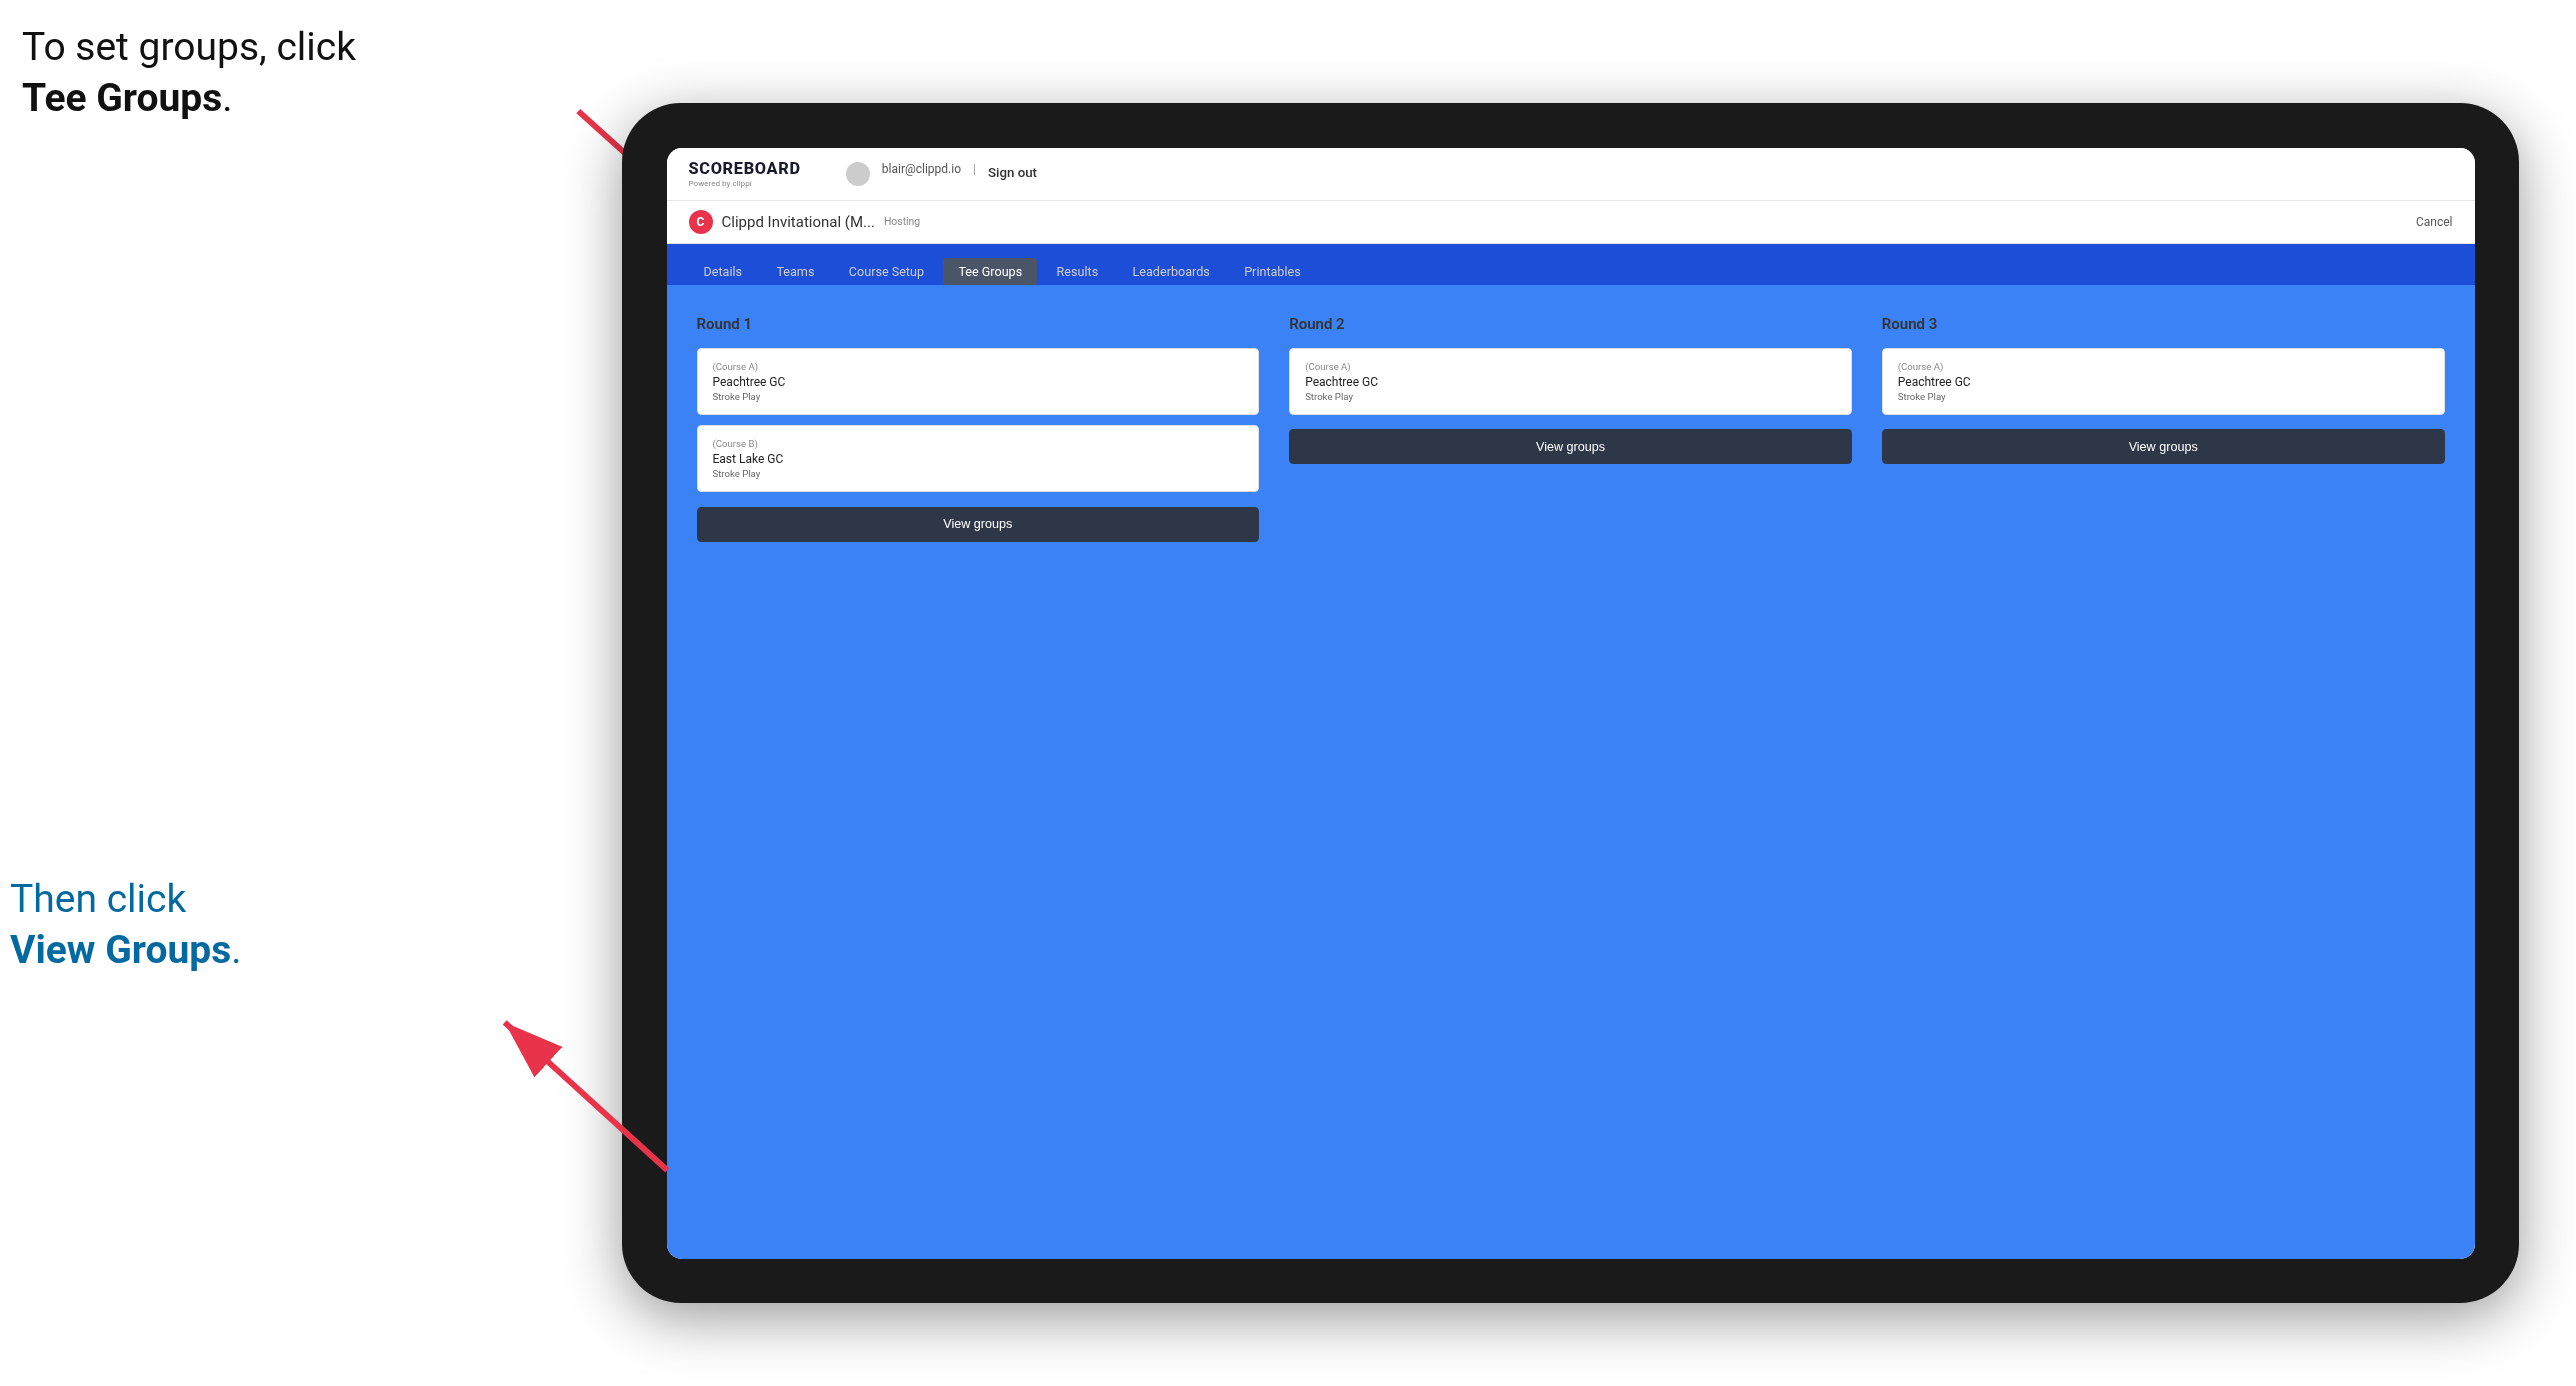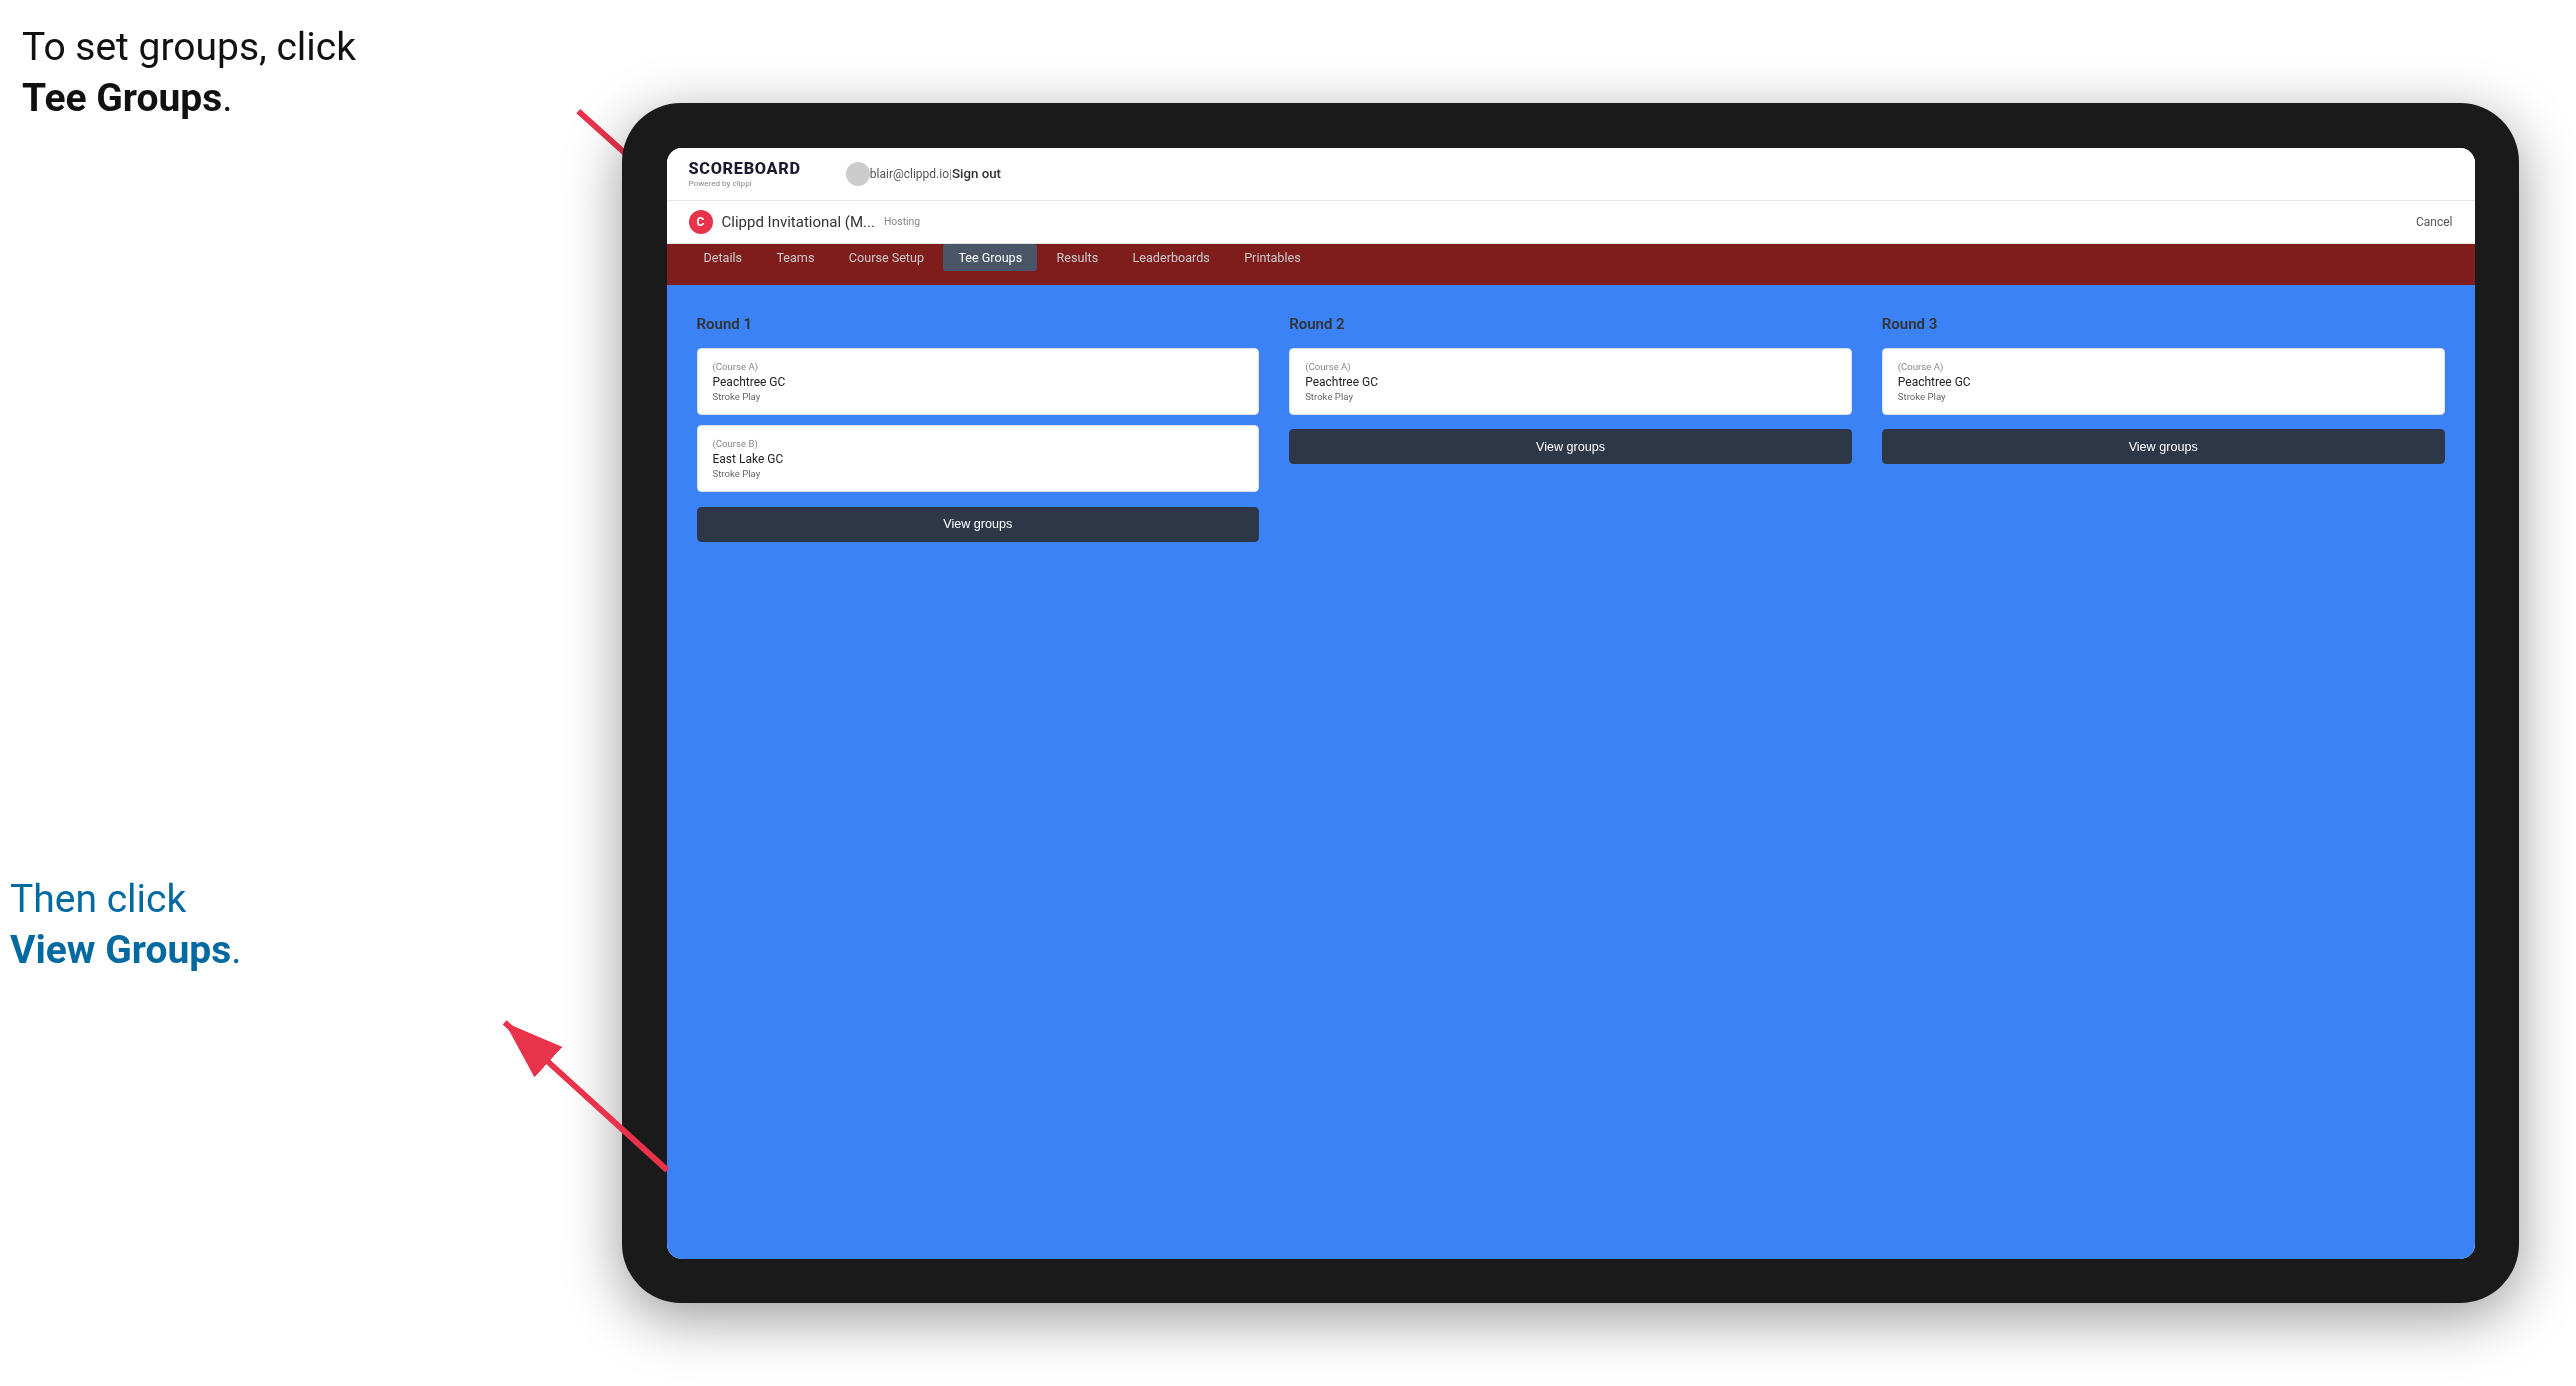--- a/index.html
+++ b/index.html
@@ -106,7 +106,8 @@
 
     .nav-right {
       display: flex;
-      align-items: center;
+      align-items: flex-start;
+      gap: 12px;
       font-size: 12px;
       color: #555;
     }

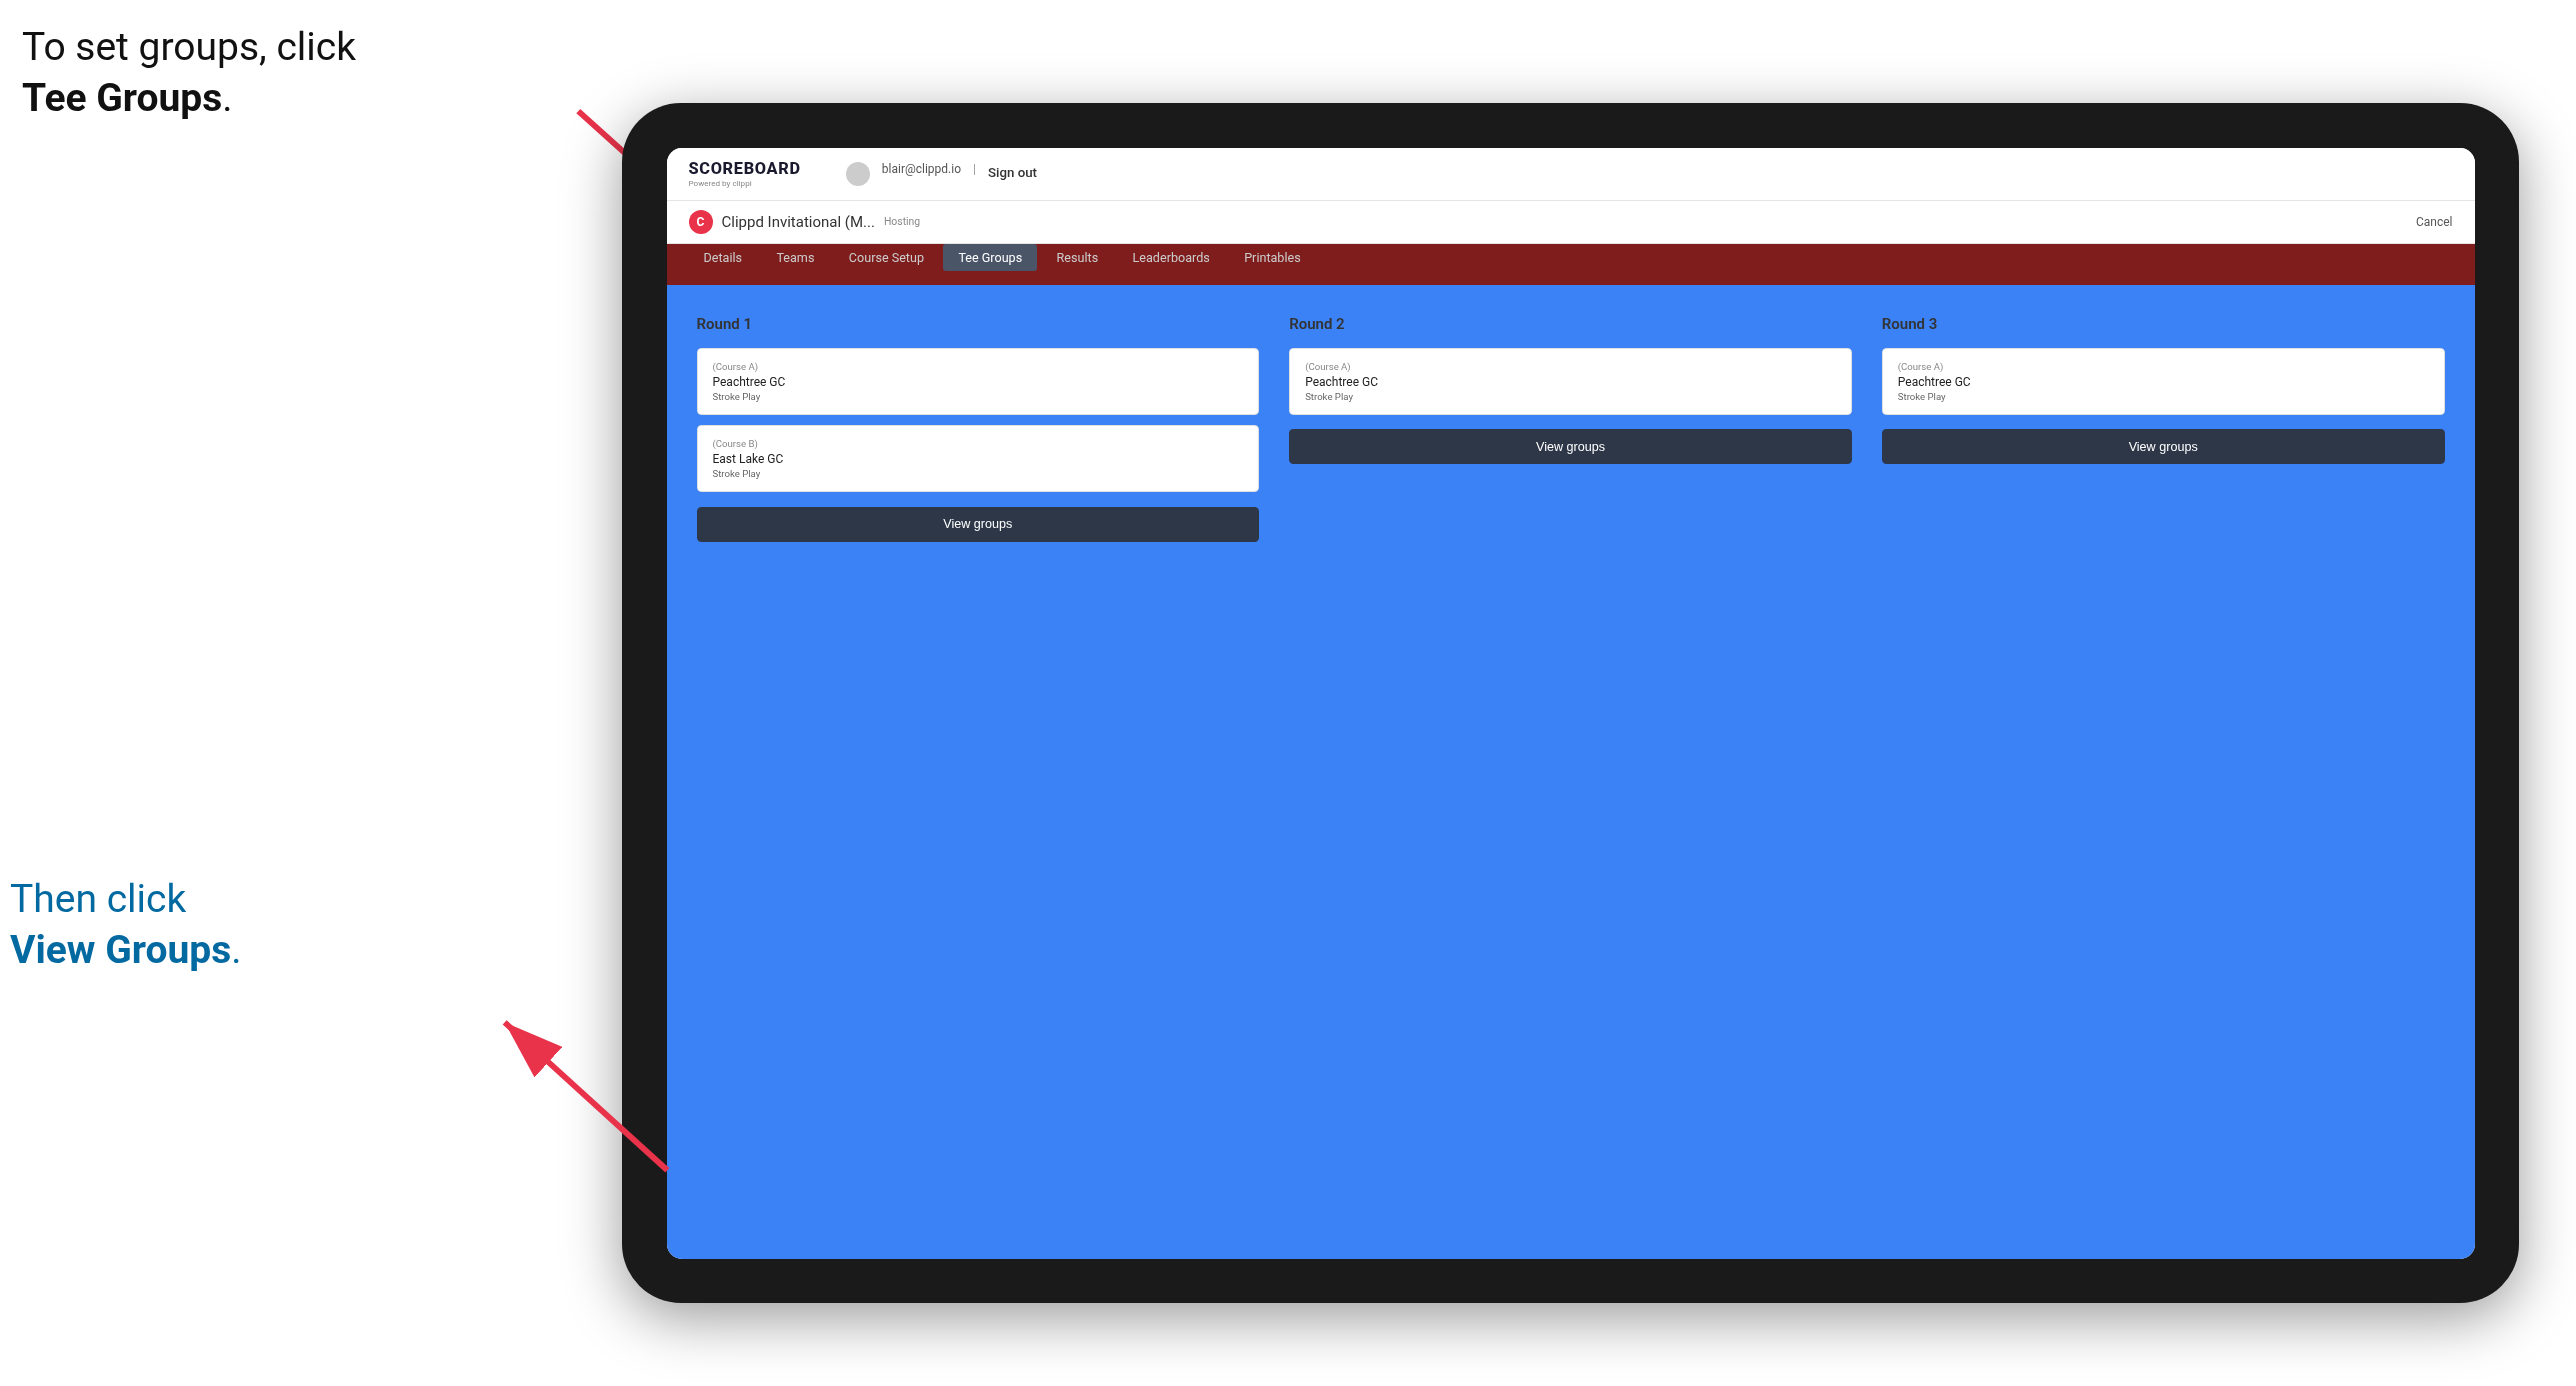--- a/index.html
+++ b/index.html
@@ -167,10 +167,10 @@
 
     
     .tabs-bar {
-      background: #7f1d1d;
+      background: #1d4ed8;
       height: 41px;
       display: flex;
-      align-items: flex-start;
+      align-items: flex-end;
       padding: 0 22px;
       gap: 4.4px;
     }

